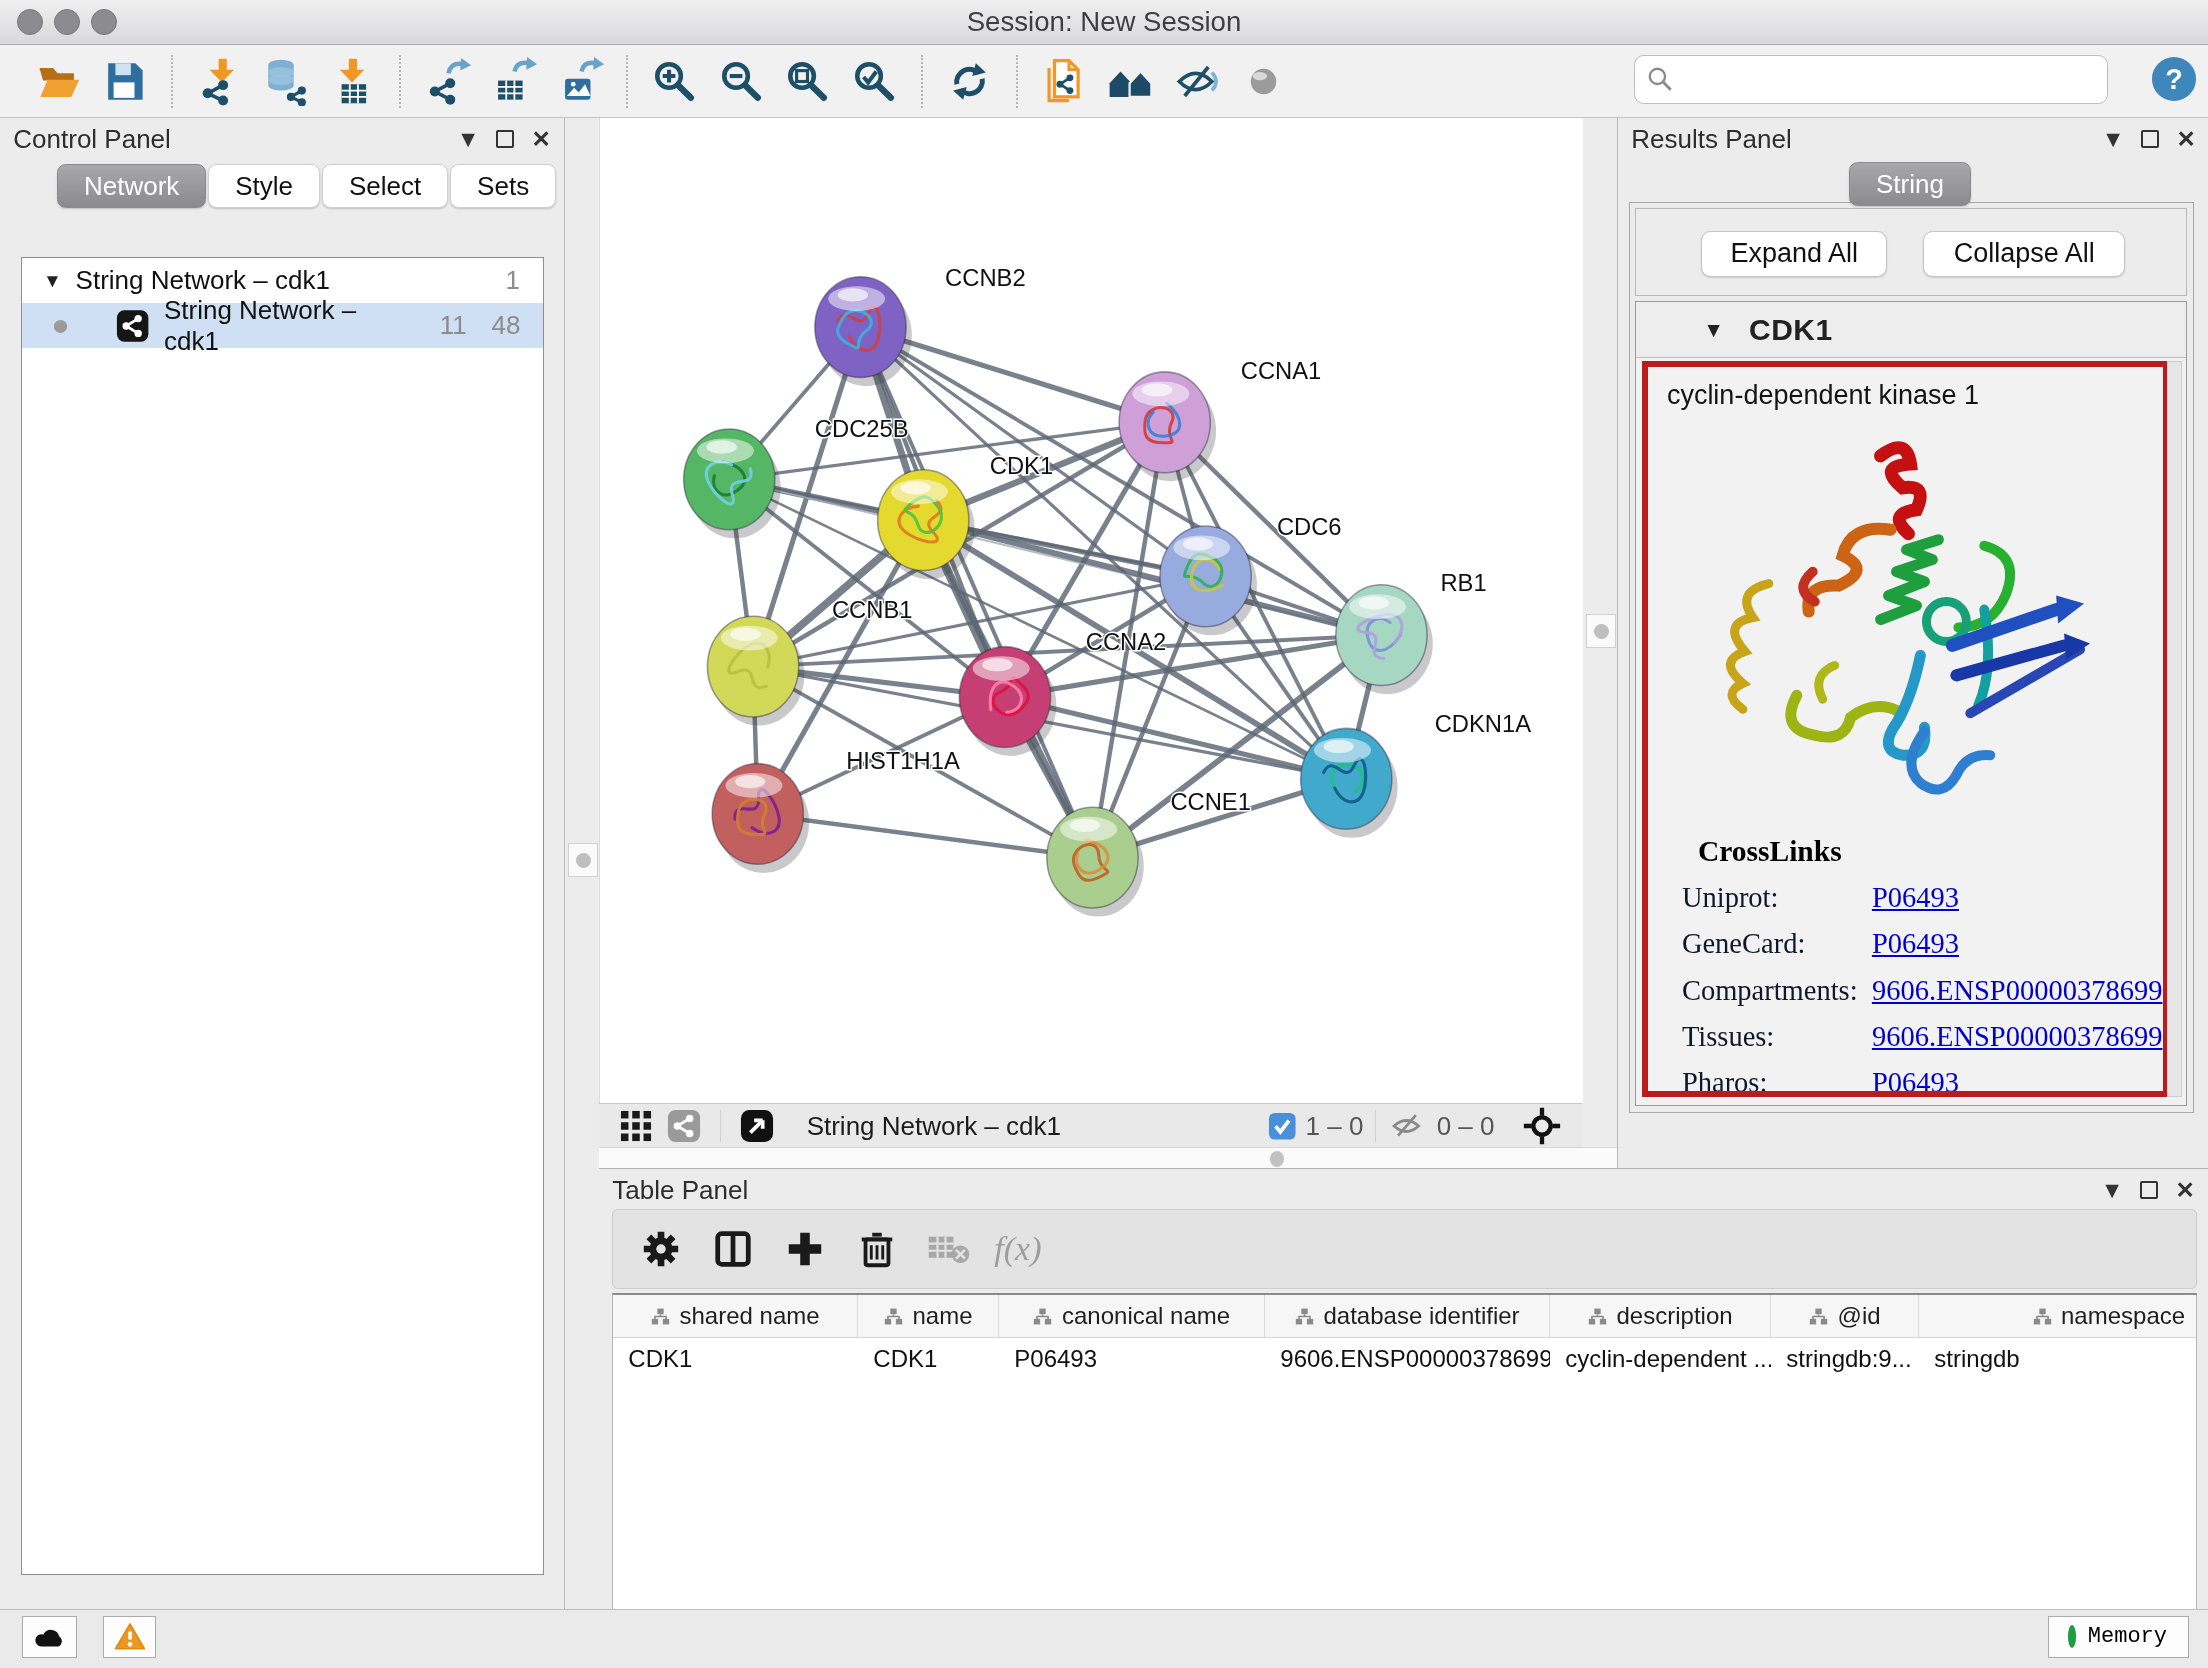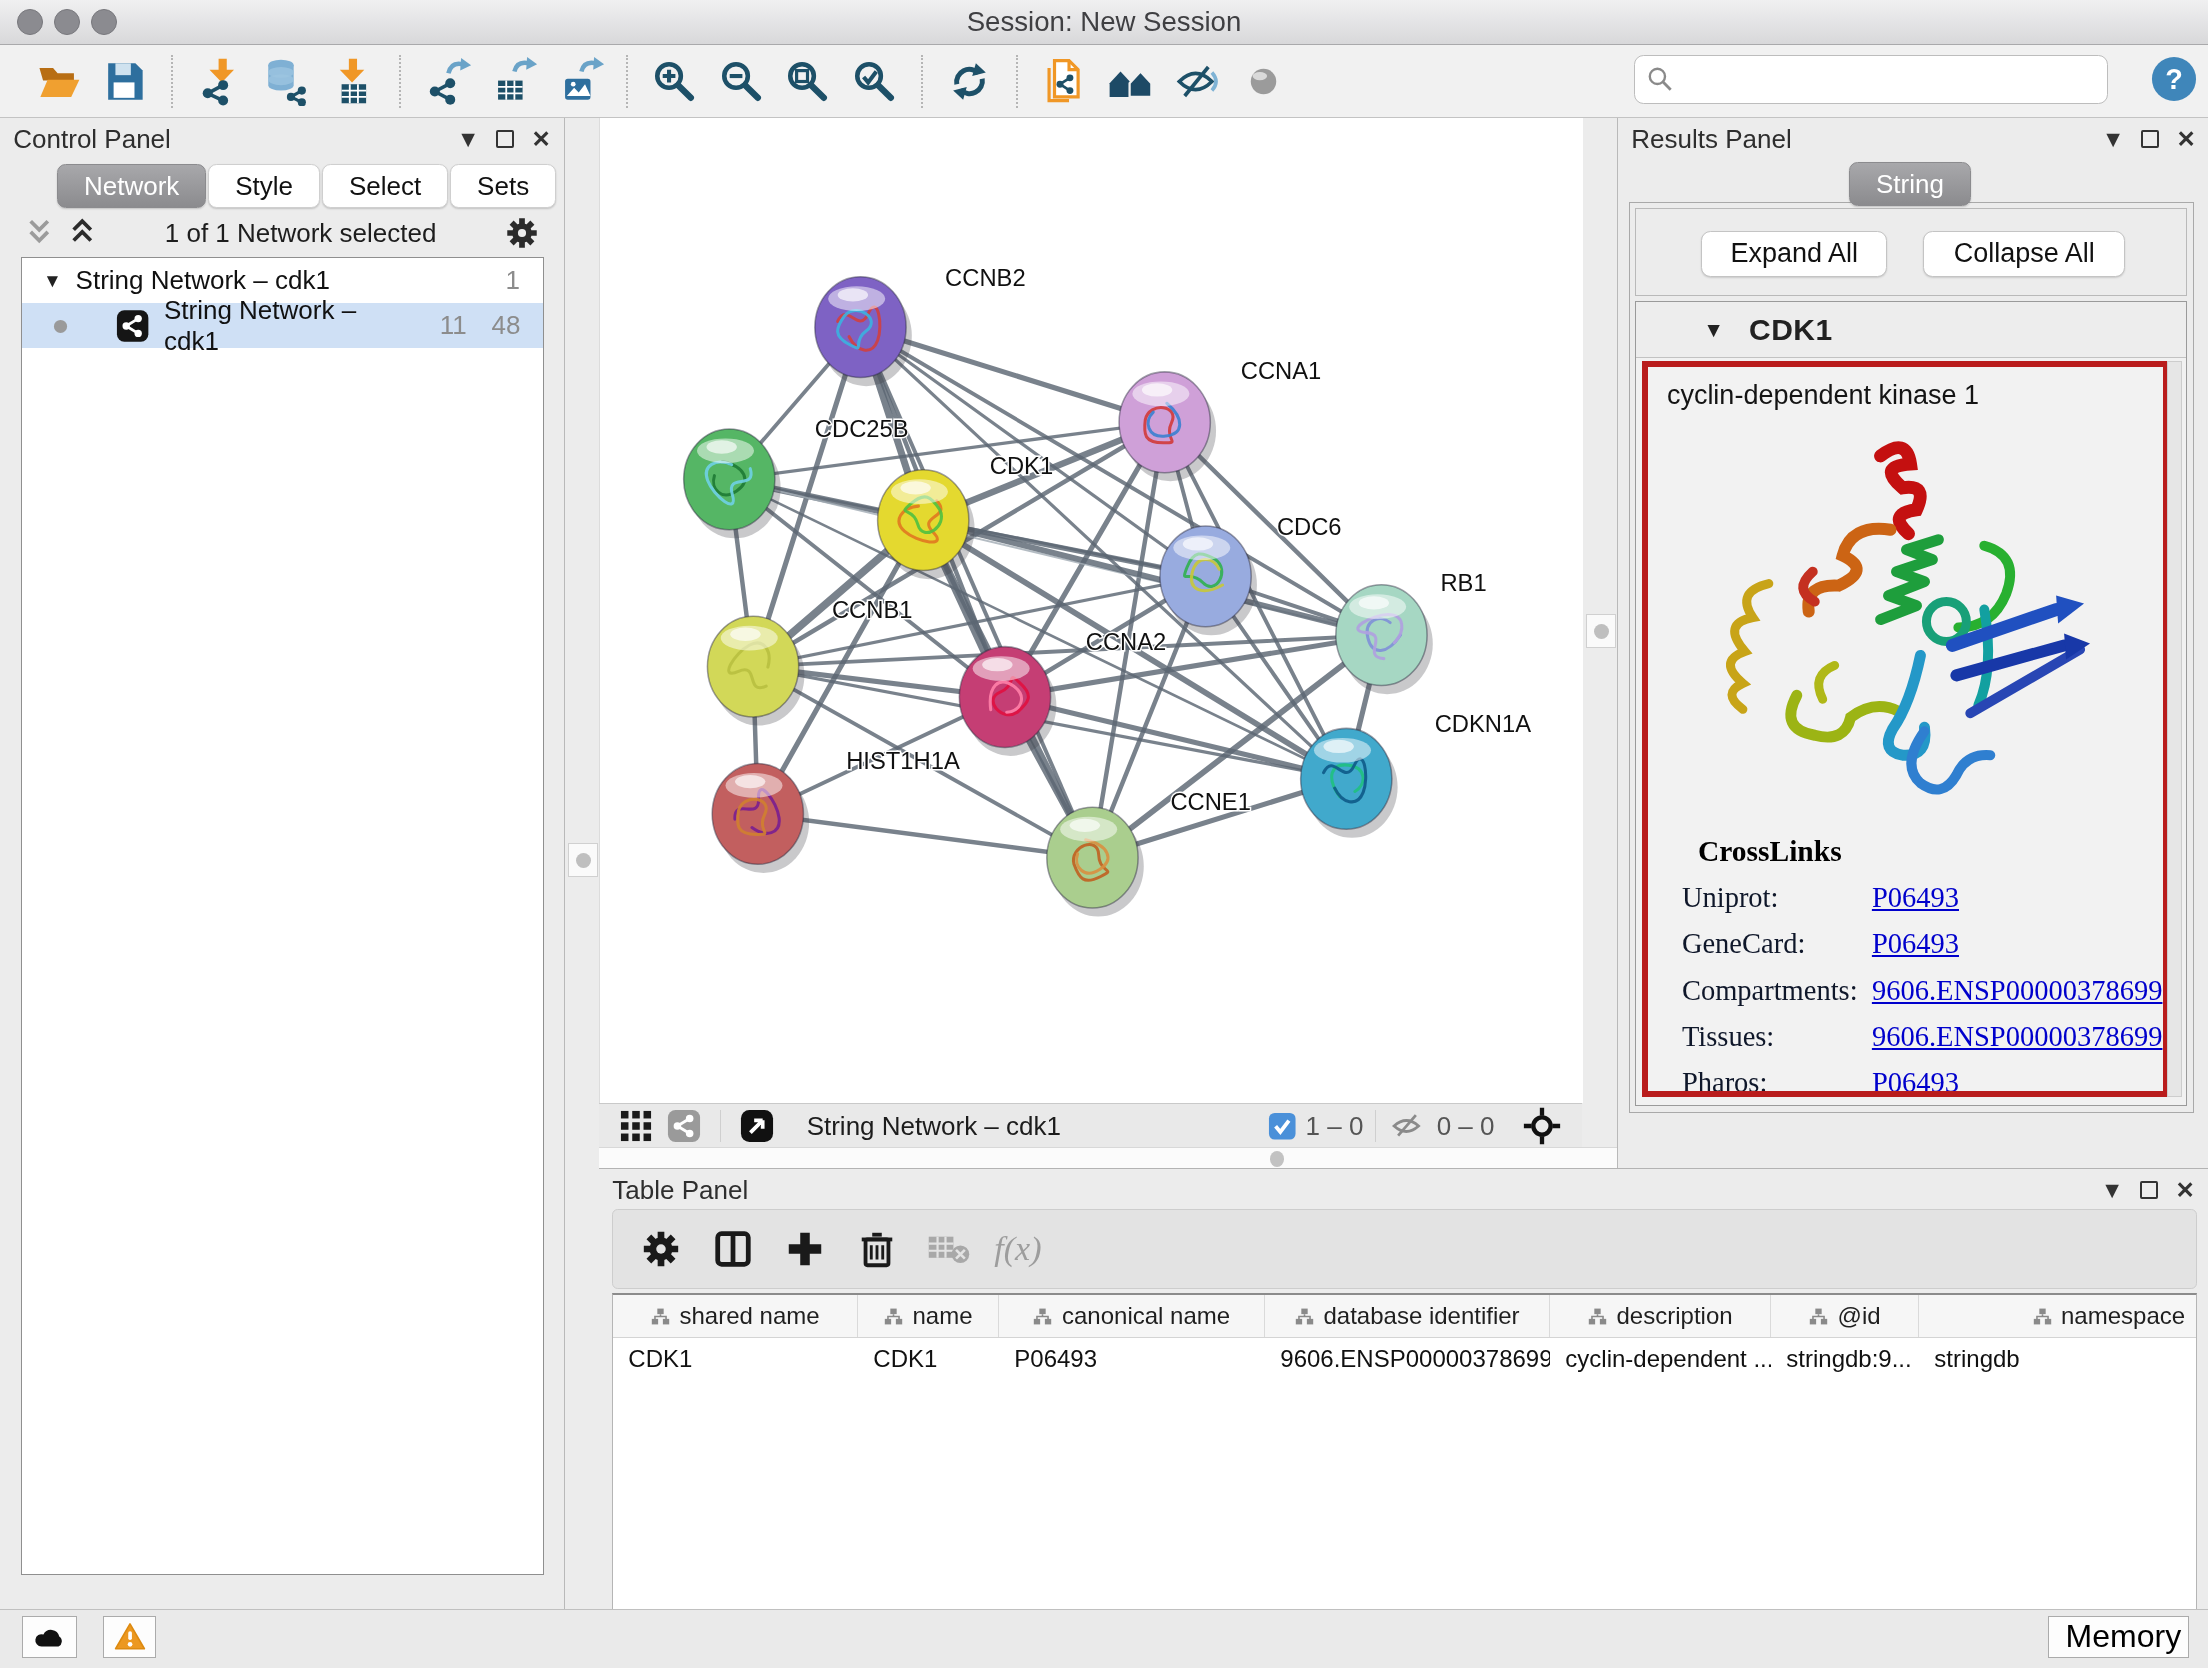--- a/index.html
+++ b/index.html
@@ -295,26 +295,6 @@
     <button class="pbtn" style="font-weight:bold">✕</button>
   </div>
   <div class="cp-tabs" id="cp-tabs"><span class="tab active">Network</span><span class="tab">Style</span><span class="tab">Select</span><span class="tab">Sets</span></div>
-  <div class="cp-sub">
-    <button class="nf-ic">
-      <svg width="28.5" height="30" viewBox="0 0 24 28">
-          <path d="M4 3l8 8 8-8M4 13l8 8 8-8" stroke="#9b9b9b" stroke-width="3.5" fill="none"></path>
-        </svg>
-      </button>
-    <button class="nf-ic">
-      <svg width="28.5" height="30" viewBox="0 0 24 28">
-          <path d="M4 11l8-8 8 8M4 21l8-8 8 8" stroke="#2b2b2b" stroke-width="3.5" fill="none"></path>
-        </svg>
-      </button>
-    <span class="summary">1 of 1 Network selected</span>
-    <button class="nf-ic">
-      <svg width="36" height="36" viewBox="0 0 44 44">
-          <path d="M22 4v8M22 32v8M4 22h8M32 22h8M9.3 9.3l5.7 5.7M29 29l5.7 5.7M34.7 9.3L29 15M15 29l-5.7 5.7" stroke="#2b2b2b" stroke-width="7"></path>
-          <circle cx="22" cy="22" r="12" fill="#2b2b2b"></circle>
-          <circle cx="22" cy="22" r="5" fill="#ececec"></circle>
-        </svg>
-      </button>
-  </div>
   <div class="treebox">
     <div class="trow">
       <span class="expander">▼</span>

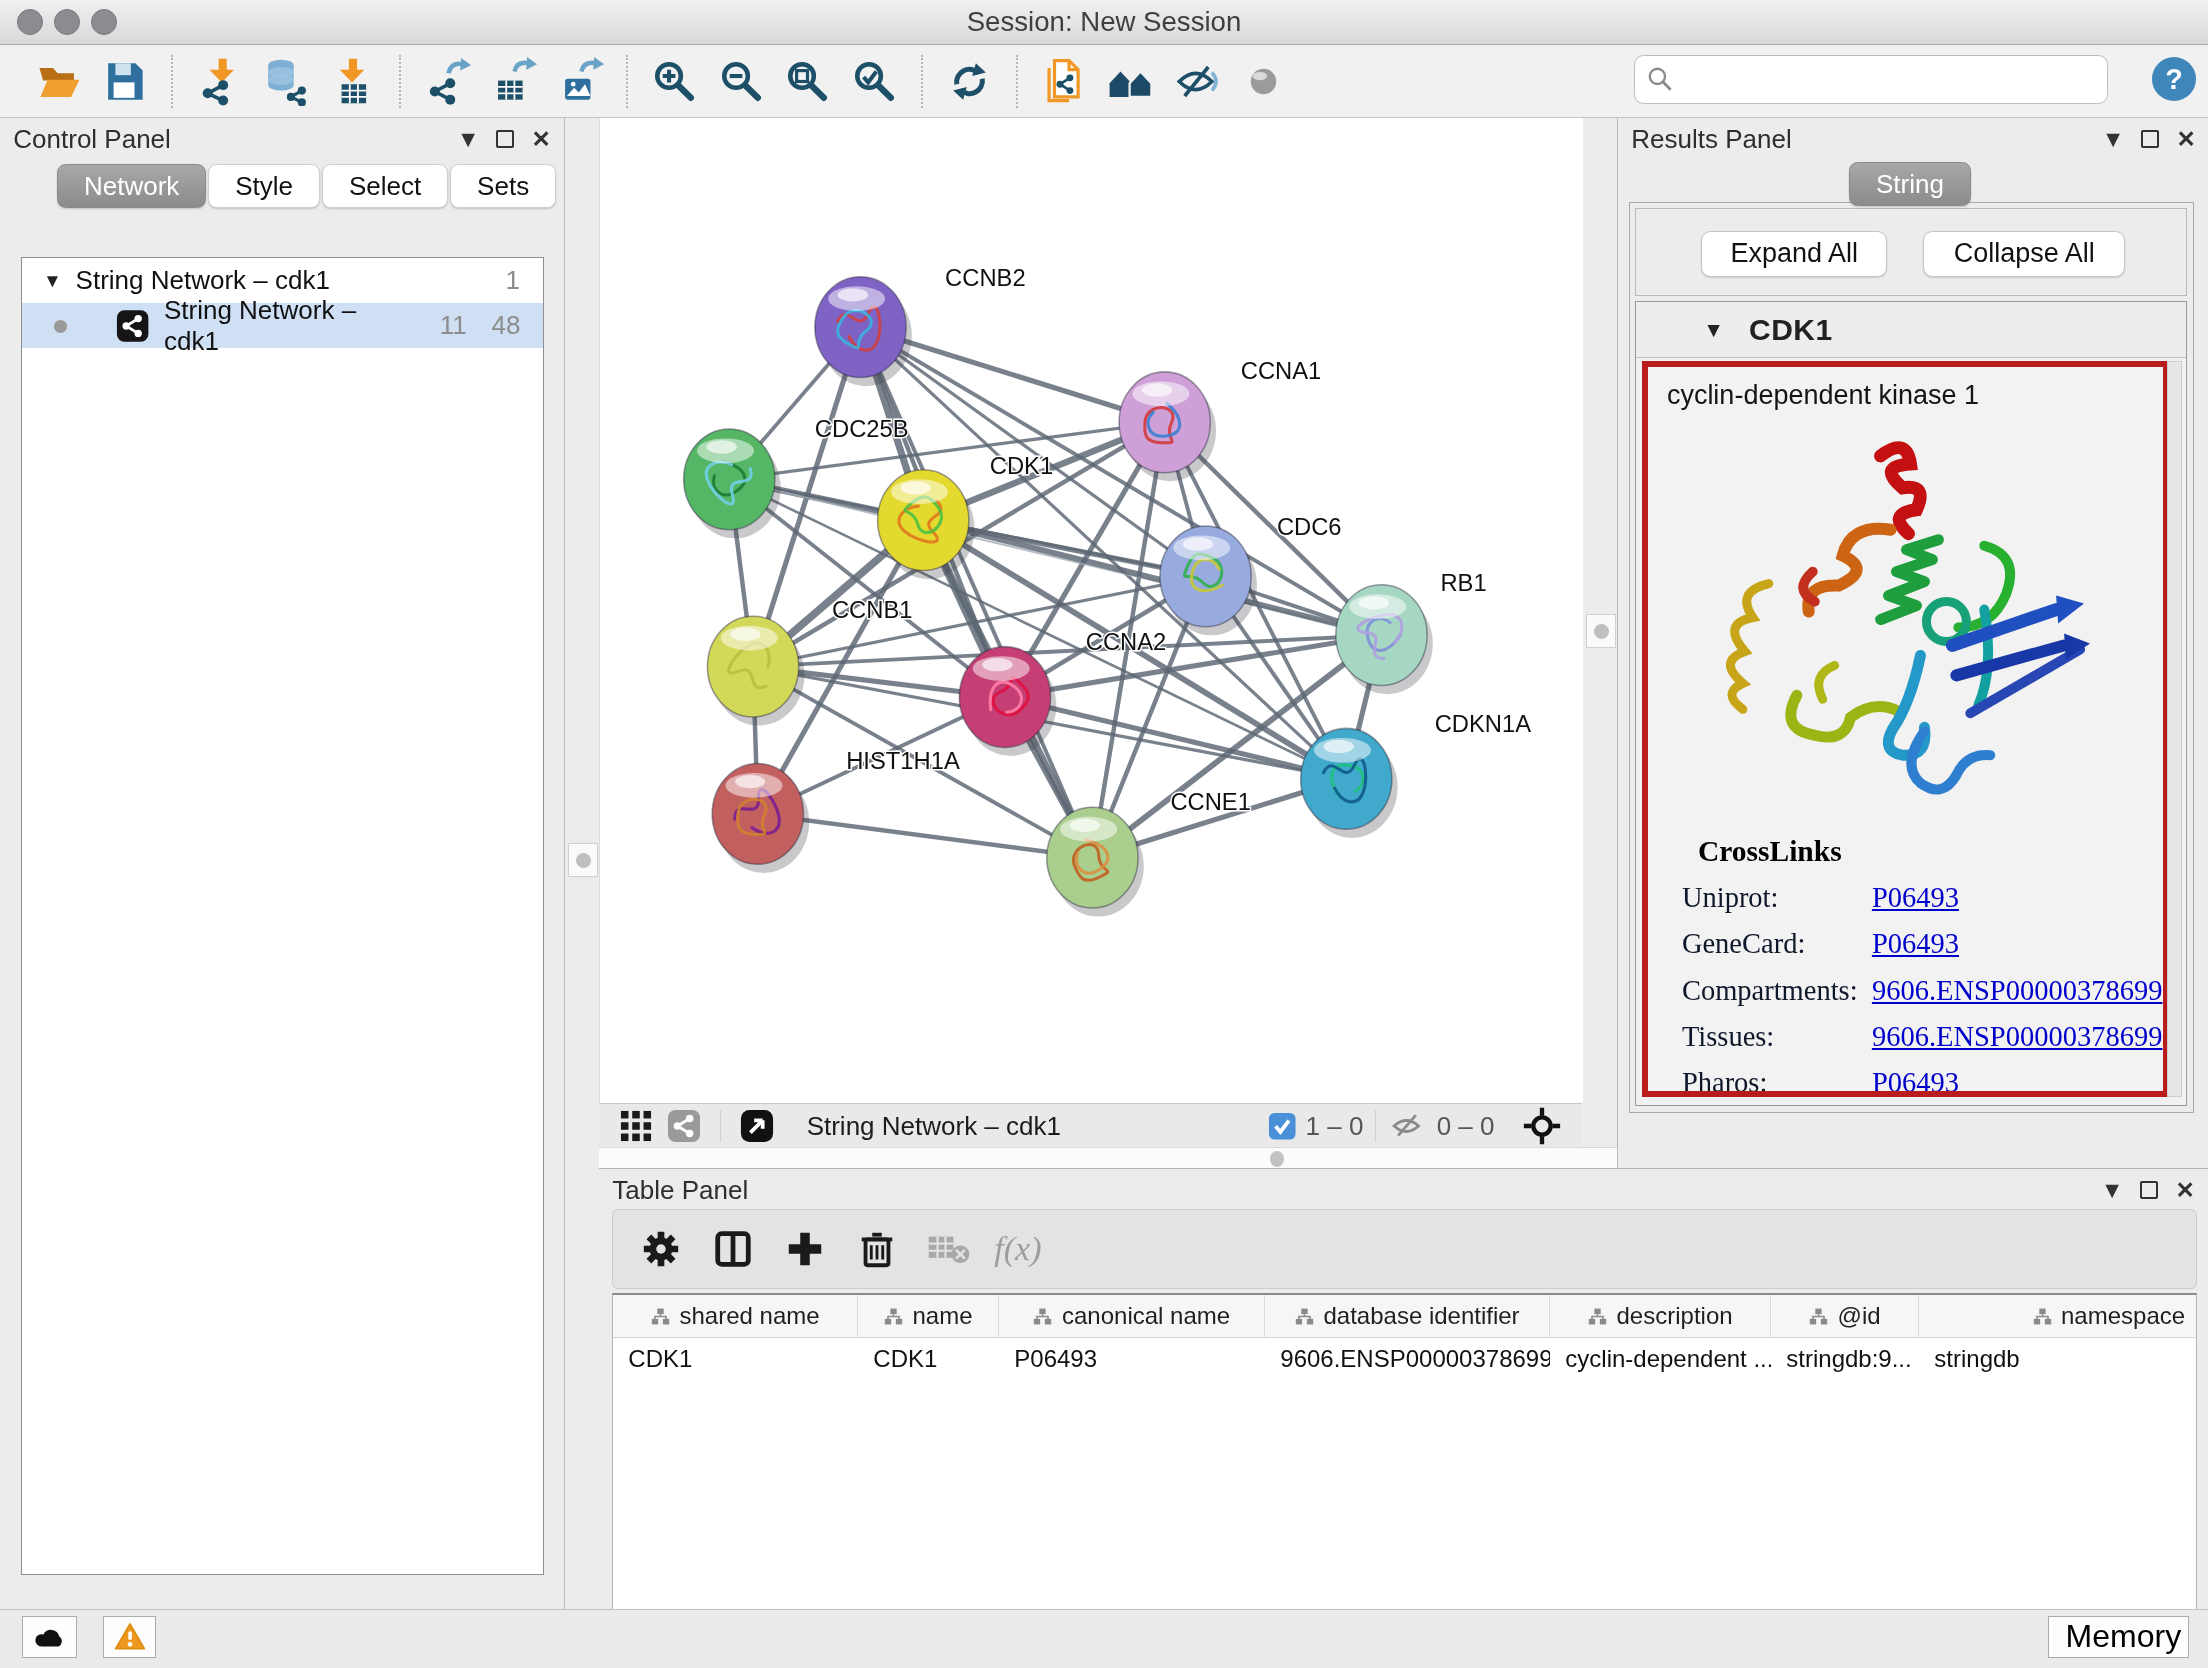--- a/index.html
+++ b/index.html
@@ -100,7 +100,7 @@
   .sbtn{position:absolute;top:5.7px;height:42px;background:#fdfdfd;border:1.9px solid #ababab;
         display:flex;align-items:center;justify-content:center;box-sizing:border-box;}
   .memdot{width:23px;height:23px;border-radius:50%;margin:0 11.4px 0 13.3px;}
-  .memlbl{font-size:32px;margin-right:15px;}
+  .memlbl{font-size:22px;margin-right:15px;font-family:Liberation Mono, monospace;}
 </style>
 </head>
 <body>

